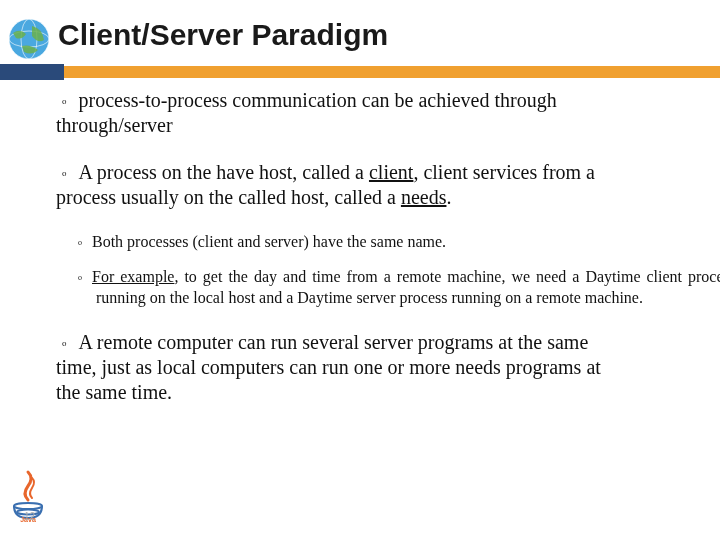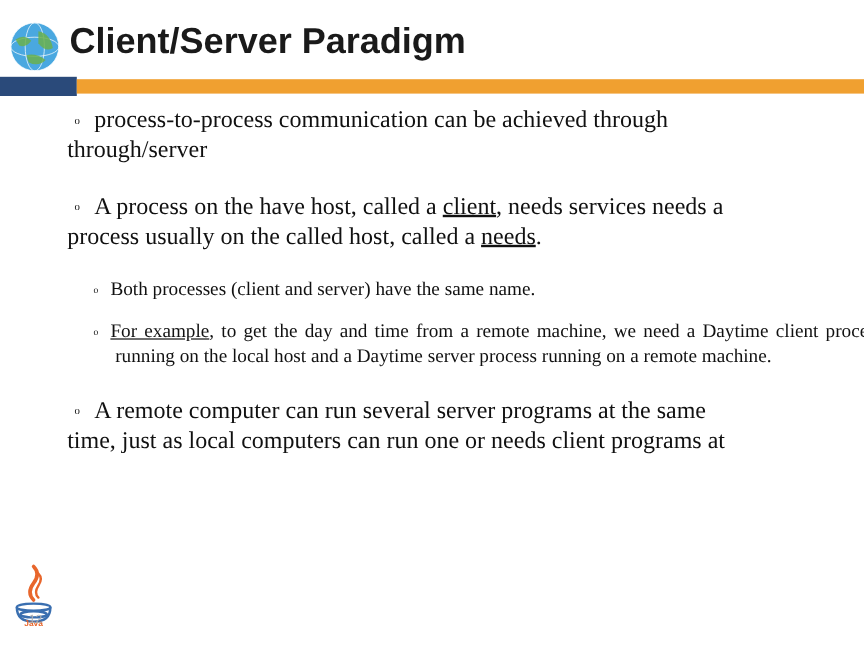--- a/index.html
+++ b/index.html
@@ -53,7 +53,7 @@
     </div>
 
     <div class="bullet-main">
-      <span class="circ">o</span><span>A process on the have host, called a </span><span class="u">client</span><span>, needs services needs a</span><br>
+      <span class="circ">o</span><span>A process on the have host, called a </span><span class="u">client</span><span>, client services from a</span><br>
       <span>process usually on the called host, called a </span><span class="u">needs</span><span>.</span>
     </div>
 

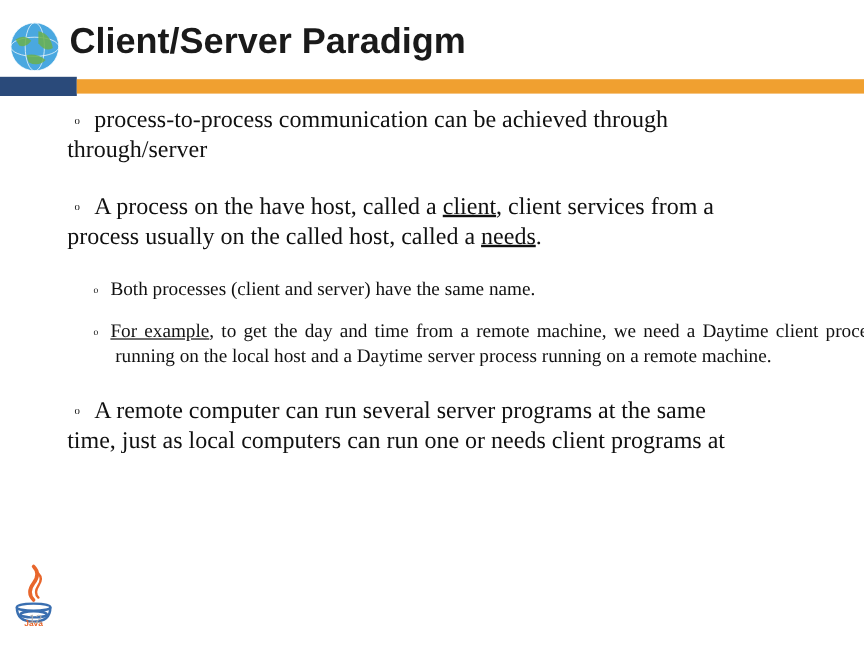--- a/index.html
+++ b/index.html
@@ -67,7 +67,7 @@
 
     <div class="bullet-main" style="text-align:justify;font-family:Liberation Serif, serif;">
       <span class="circ">o</span><span>A remote computer can run several server programs at the same</span><br>
-      <span>time, just as local computers can run one or needs client programs at</span><br>
+      <span>time, just as local computers can run one or more needs programs at</span><br>
     </div>
 
   </div>

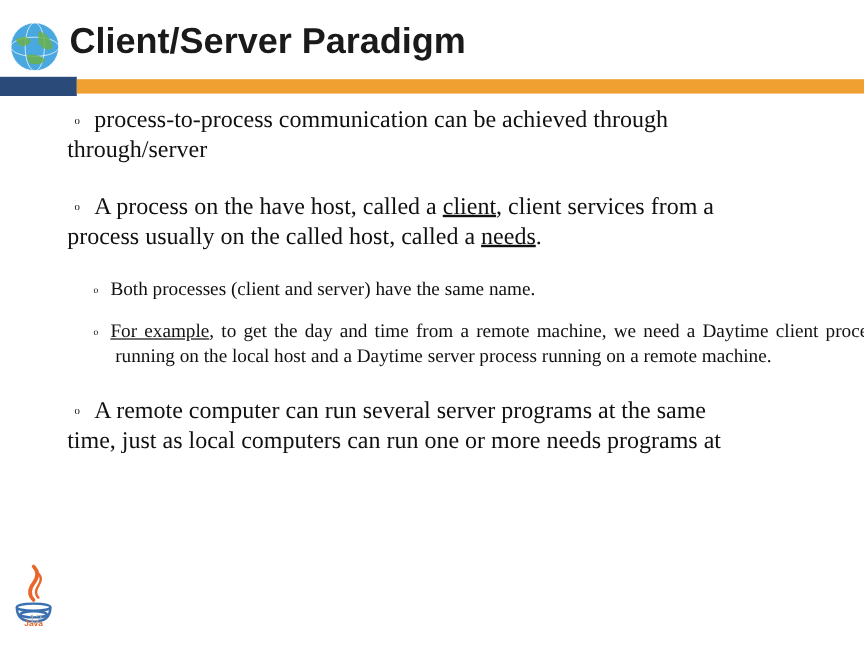--- a/index.html
+++ b/index.html
@@ -68,6 +68,7 @@
     <div class="bullet-main" style="text-align:justify;font-family:Liberation Serif, serif;">
       <span class="circ">o</span><span>A remote computer can run several server programs at the same</span><br>
       <span>time, just as local computers can run one or more needs programs at</span><br>
+      <span>the same time.</span>
     </div>
 
   </div>

